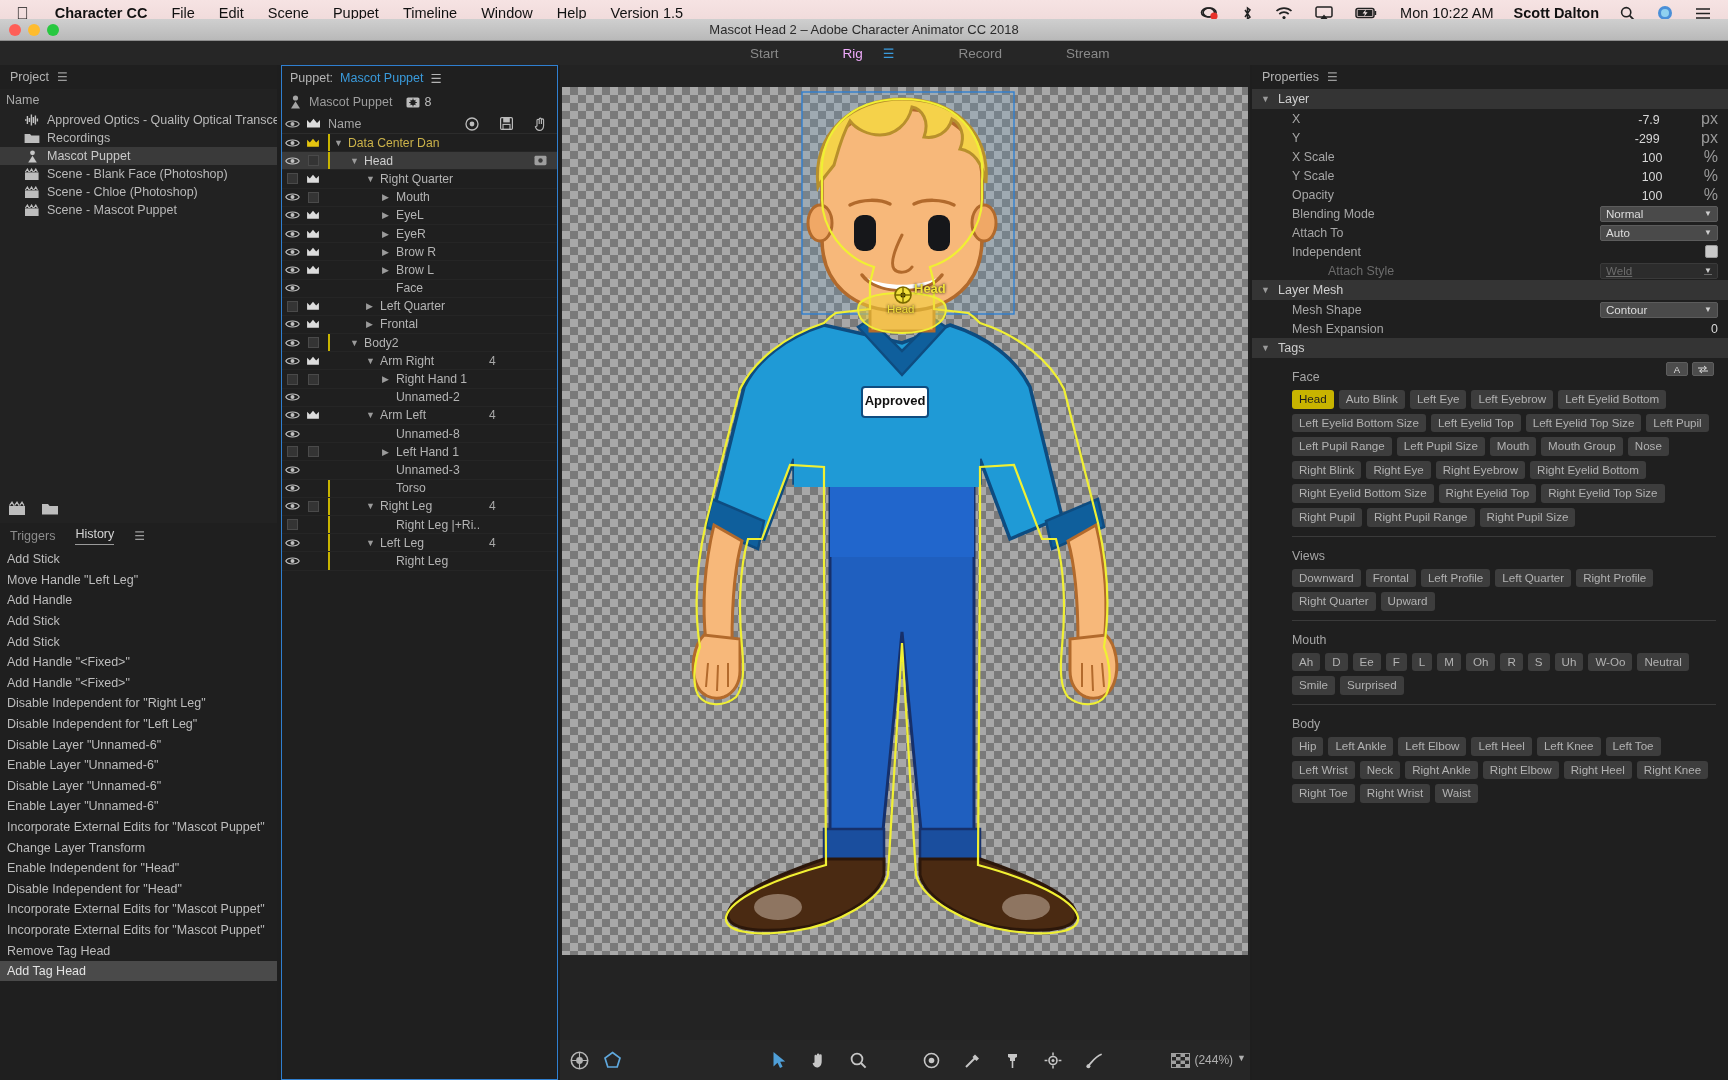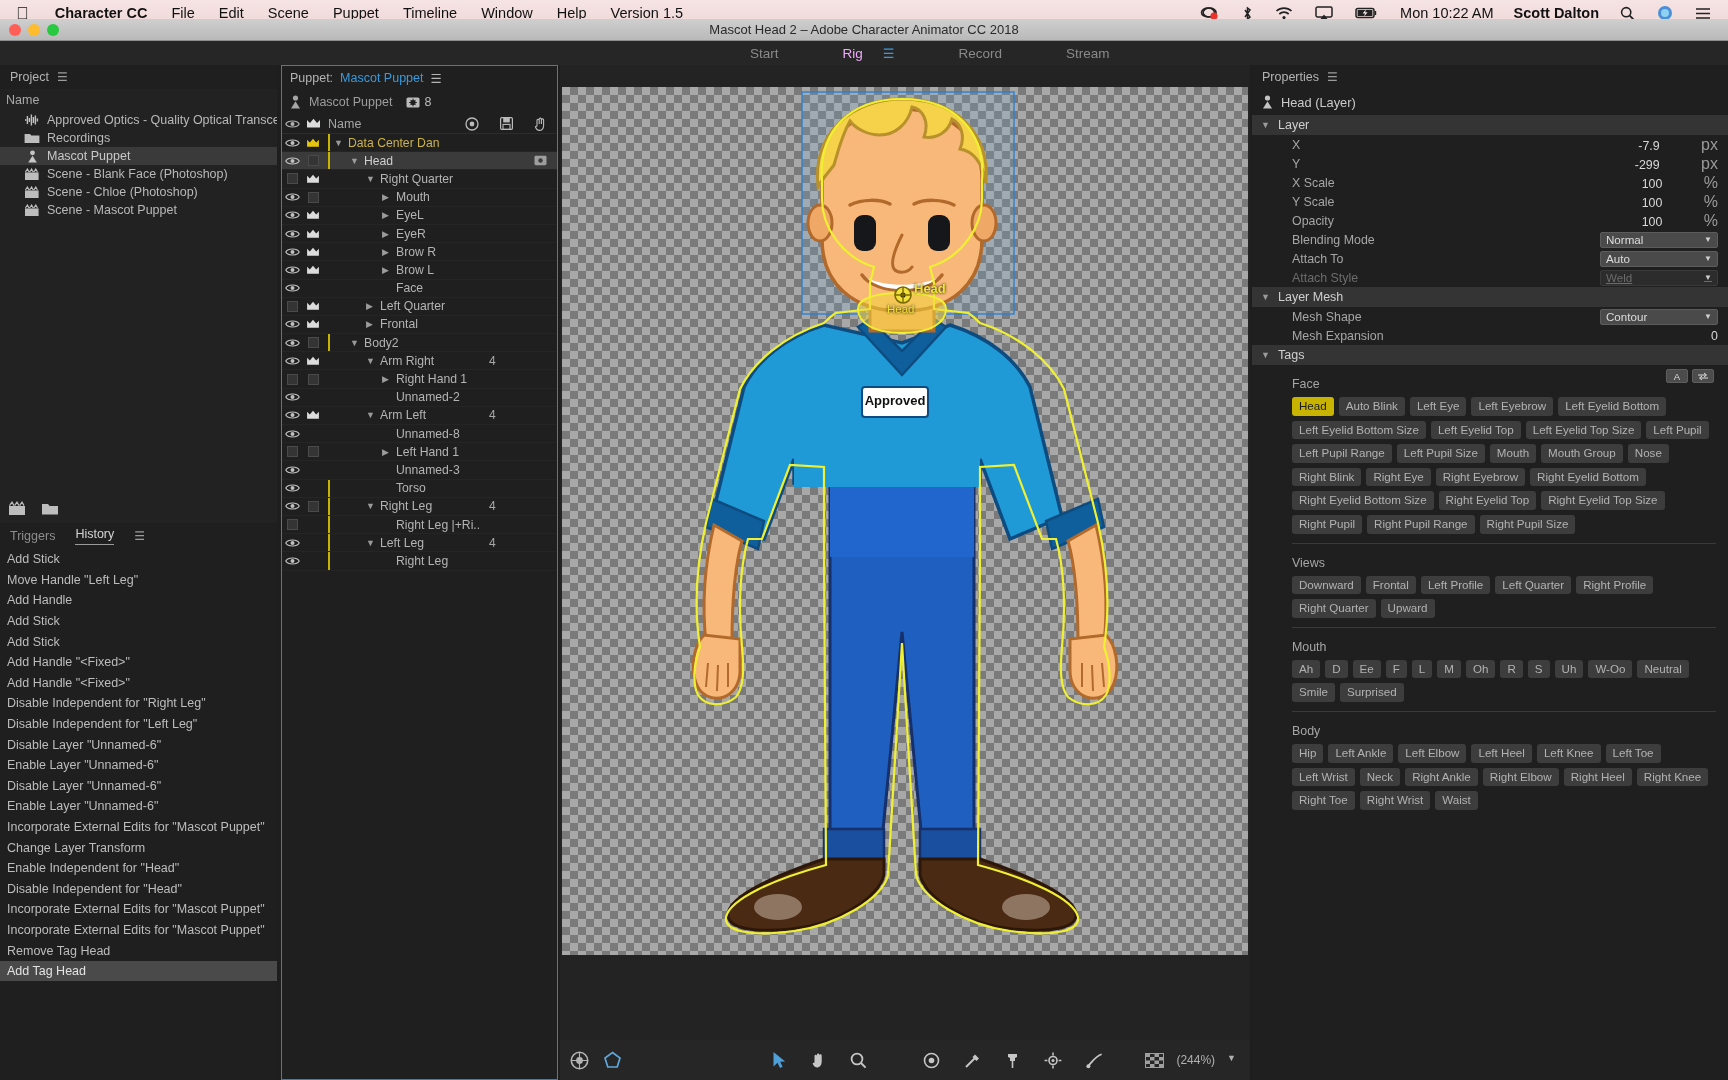--- a/index.html
+++ b/index.html
@@ -1037,15 +1037,6 @@
     <div class="phead">
       <span>Properties</span>
       <span class="hamb">☰</span>
-    </div>
-    <div class="objhead">
-      <span>
-        <svg width="11" height="14" viewBox="0 0 11 14">
-            <circle cx="5.5" cy="3" r="2.6" fill="#c4c4c4"></circle>
-            <path d="M1 13.5 L5.5 6.2 L10 13.5 Z" fill="#c4c4c4"></path>
-          </svg>
-      </span>
-      <span>Head (Layer)</span>
     </div>
 
     <div class="sect">

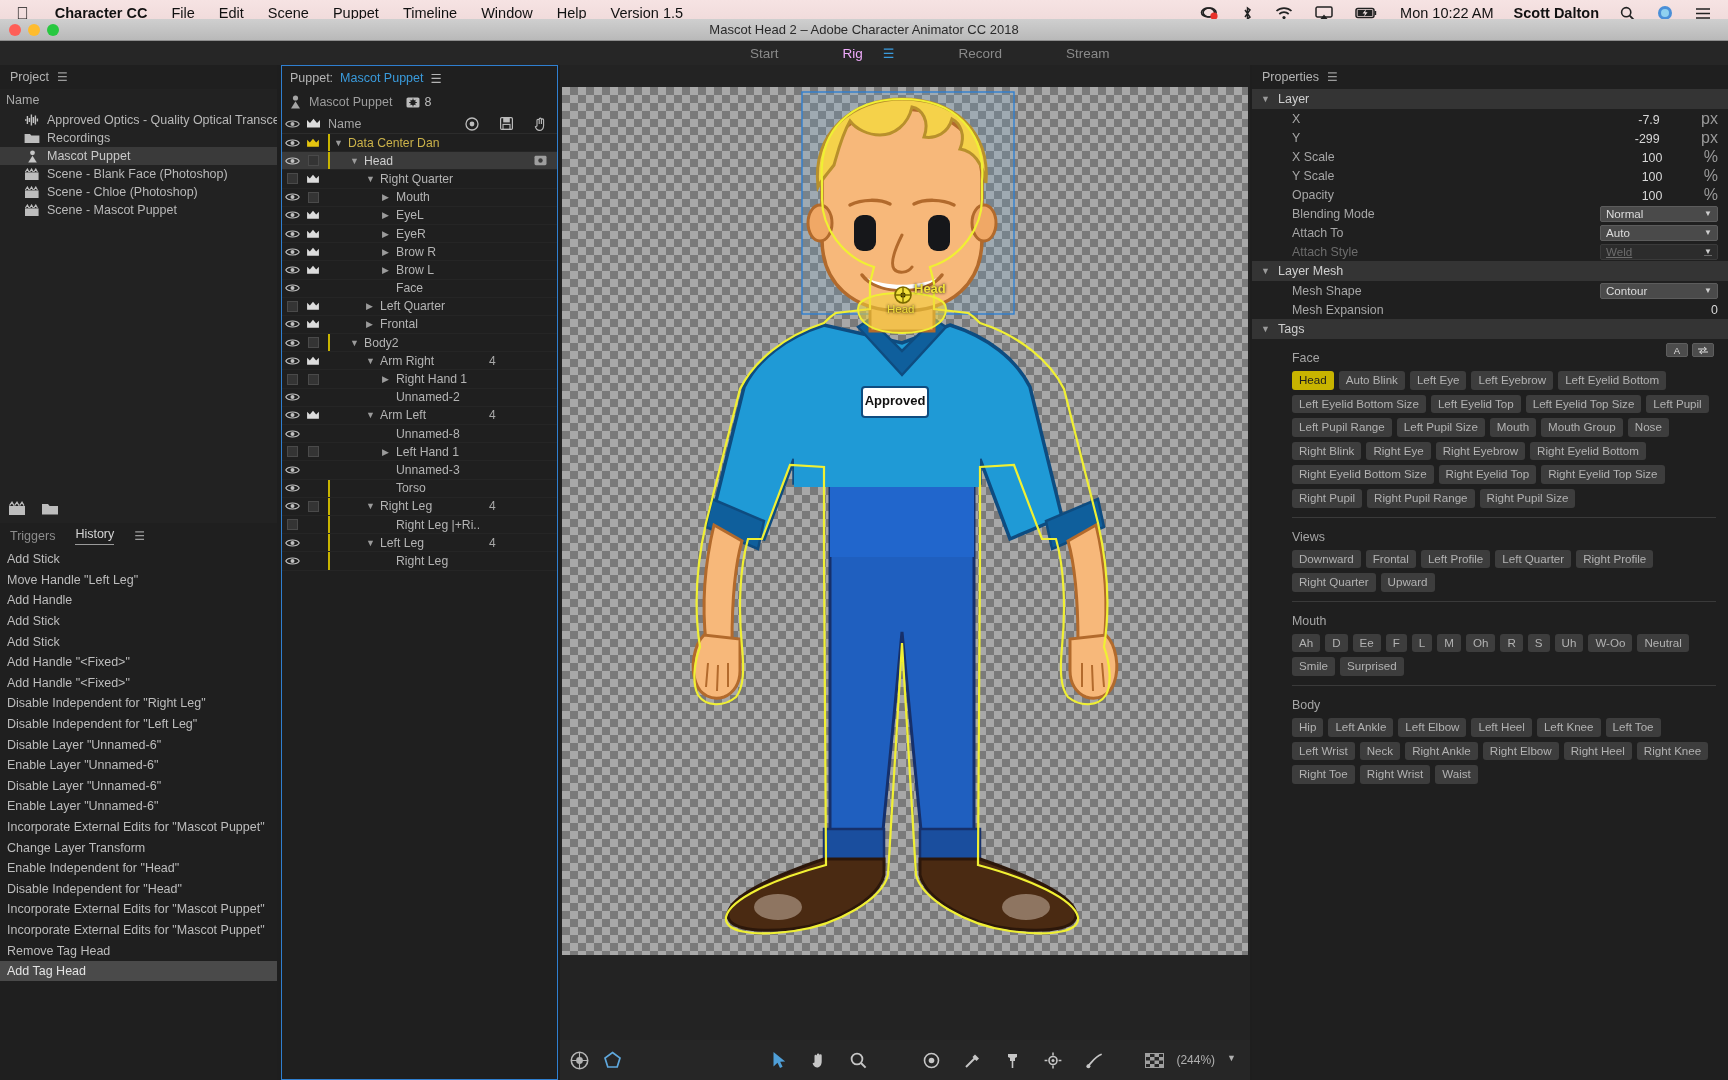--- a/index.html
+++ b/index.html
@@ -1077,6 +1077,10 @@
             <span>Auto</span>
             <span class="arr">▼</span>
           </span>
+        </div>
+        <div class="prow">
+          <span class="plabel">Independent</span>
+          <span class="checkbox"></span>
         </div>
         <div class="prow disabled">
           <span class="plabel">Attach Style</span>

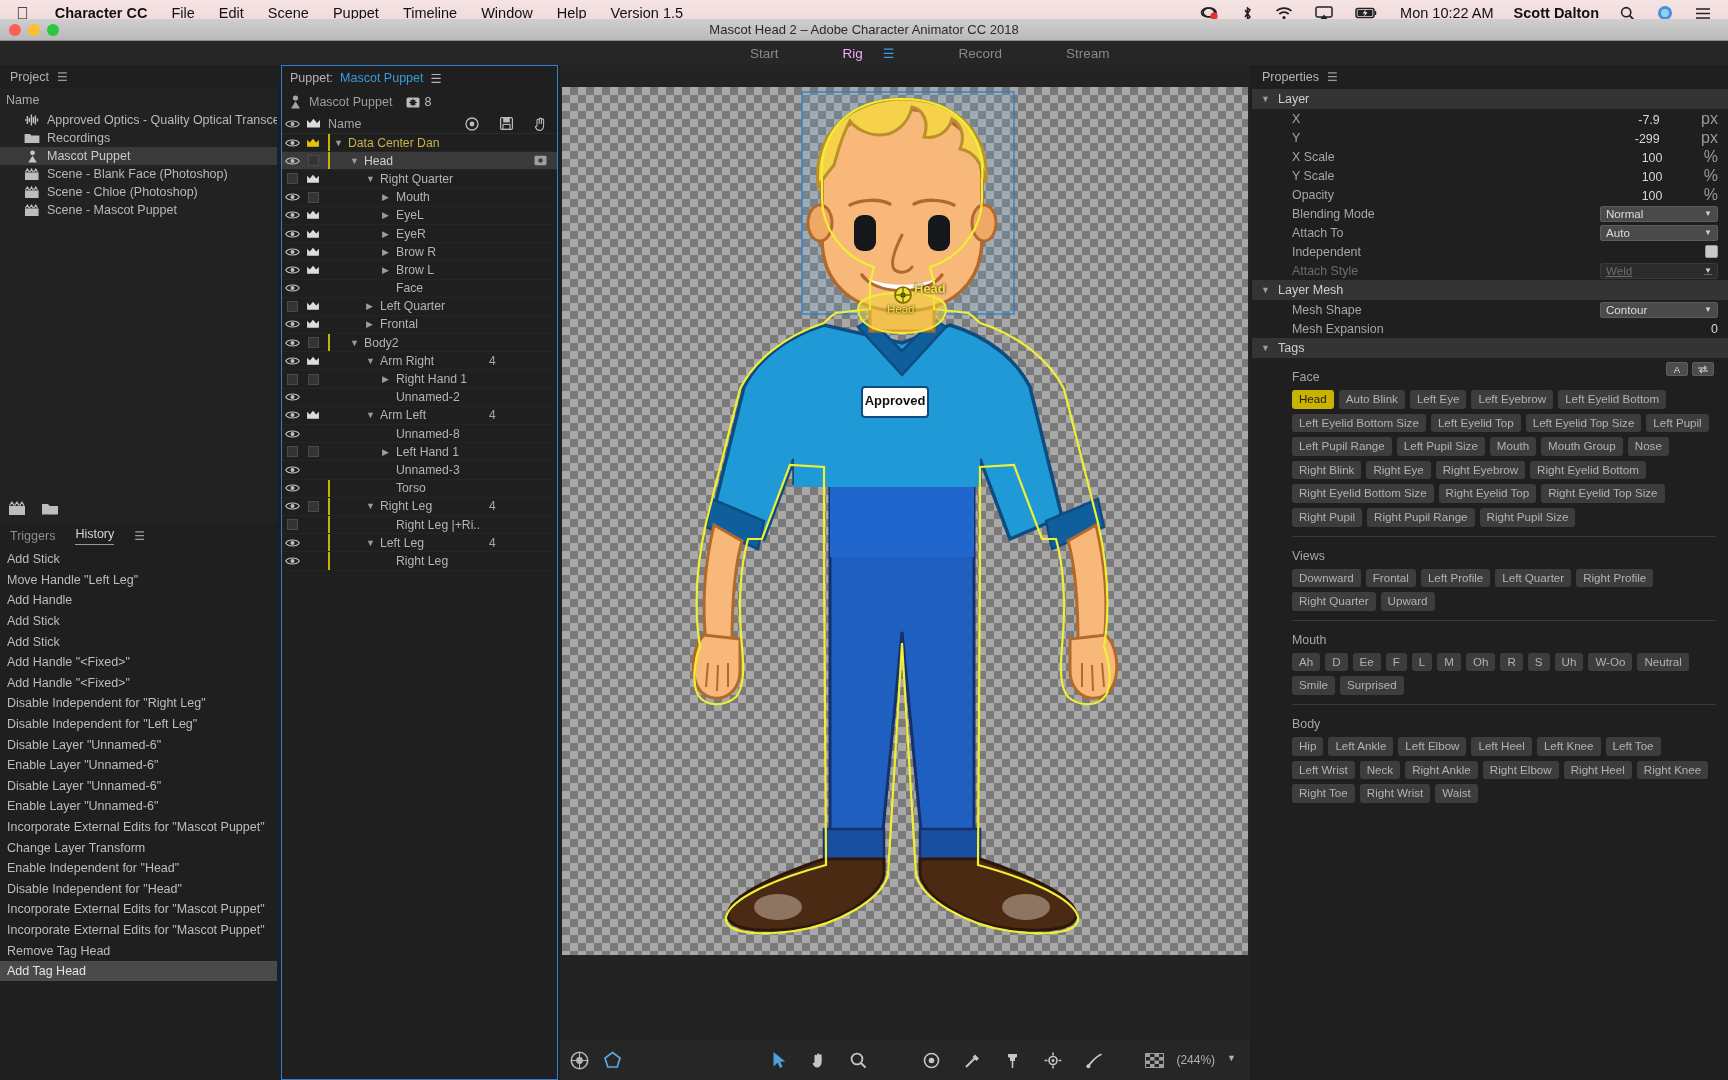--- a/index.html
+++ b/index.html
@@ -132,7 +132,7 @@
   .prow .plabel { flex:1; }
   .prow .pval { color:#d8d8d8; padding-right: 10px; font-size:12.4px; }
   .prow .pval .unit { color:#9a9a9a; font-size:16px;padding-left:37px; }
-  .prow.disabled .plabel { color:#6c6c6c; }
+  .prow.disabled .plabel { color:#6c6c6c;margin-left:36px; }
   .selectbox { width:118px; height:16px; background:#4a4a4a; border:1px solid #5c5c5c; border-radius:2px;
       display:flex; align-items:center; justify-content:space-between; padding:0 5px; font-size:11.6px; color:#dcdcdc;
       margin-right:10px; }

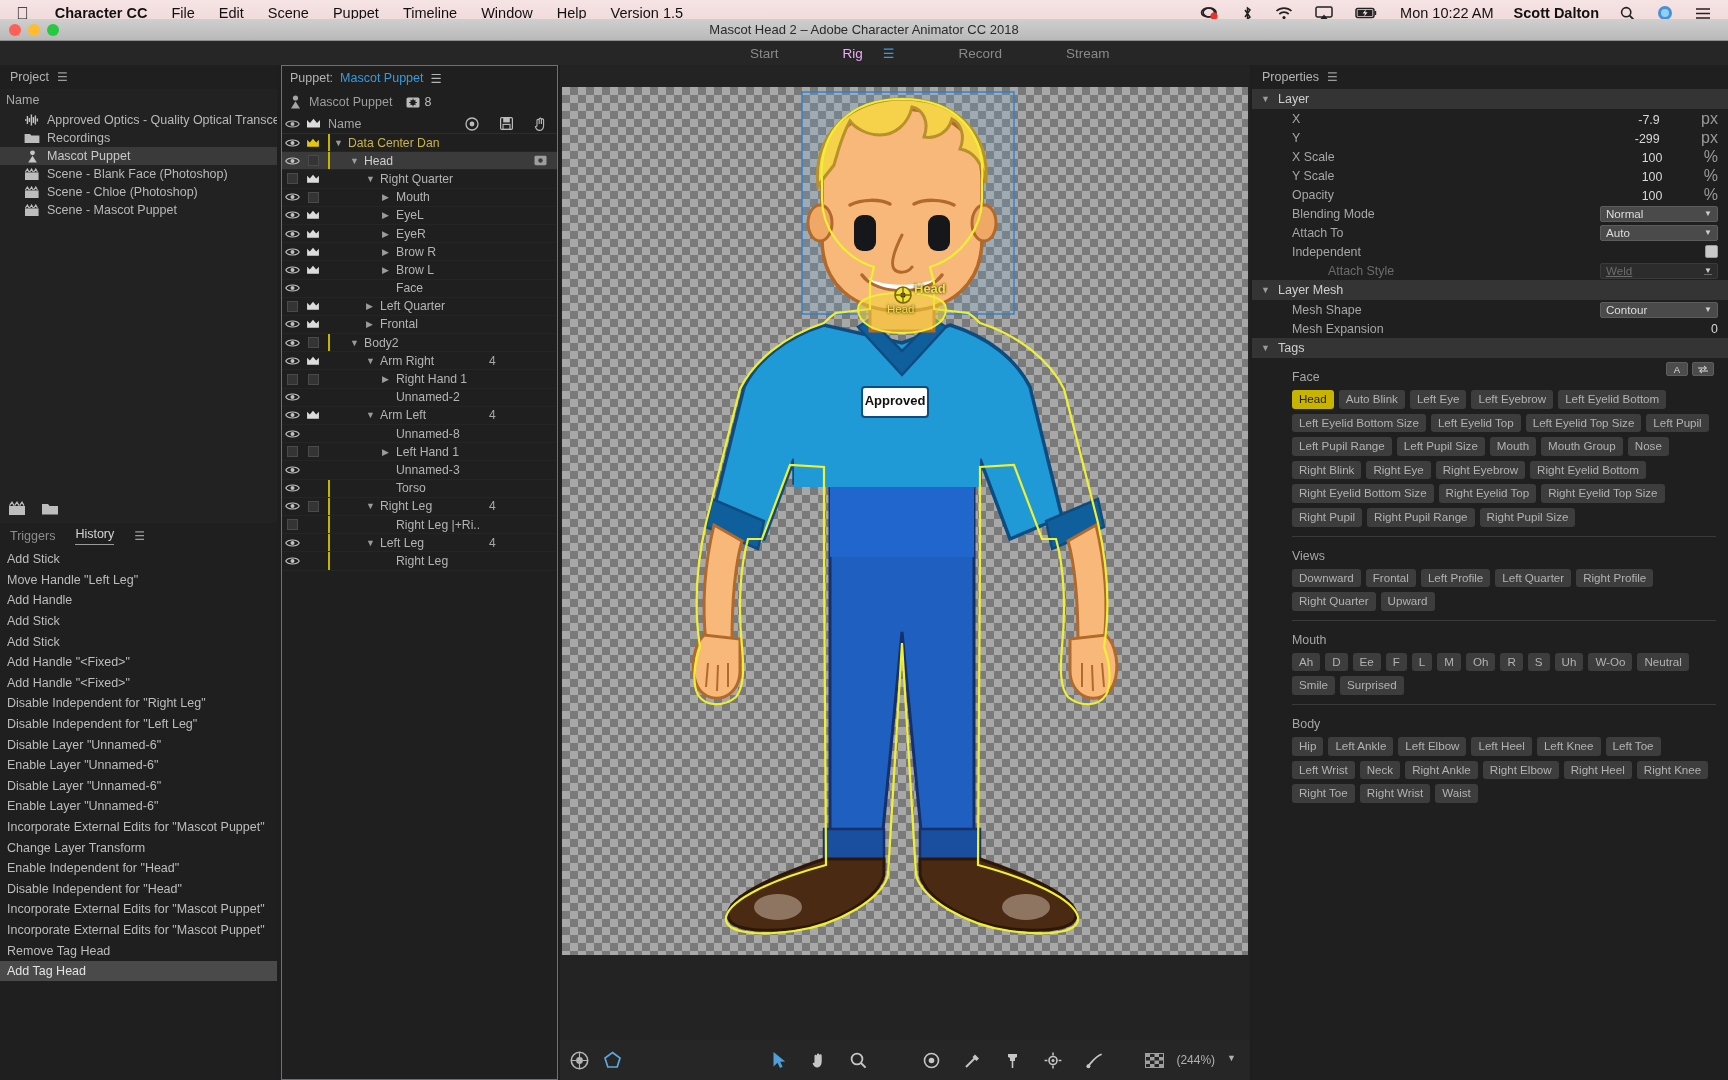--- a/index.html
+++ b/index.html
@@ -121,7 +121,7 @@
   #canvasBot .grp { display:flex; align-items:center; gap:18px; }
   #canvasBot .lg { padding-left: 10px; gap: 14px; }
   #canvasBot .mid { position:absolute; left:212px; display:flex; gap:24px; align-items:center; }
-  #canvasBot .rt { position:absolute; right: 14px; display:flex; gap:12px; font-size:12px; color:#b0b0b0;}
+  #canvasBot .rt { position:absolute; right: 4px; display:flex; gap:4px; font-size:12px; color:#b0b0b0;}
 
   
   #props { left: 1252px; top: 65px; width: 476px; height: 1015px; background:#1f1f1f; }

